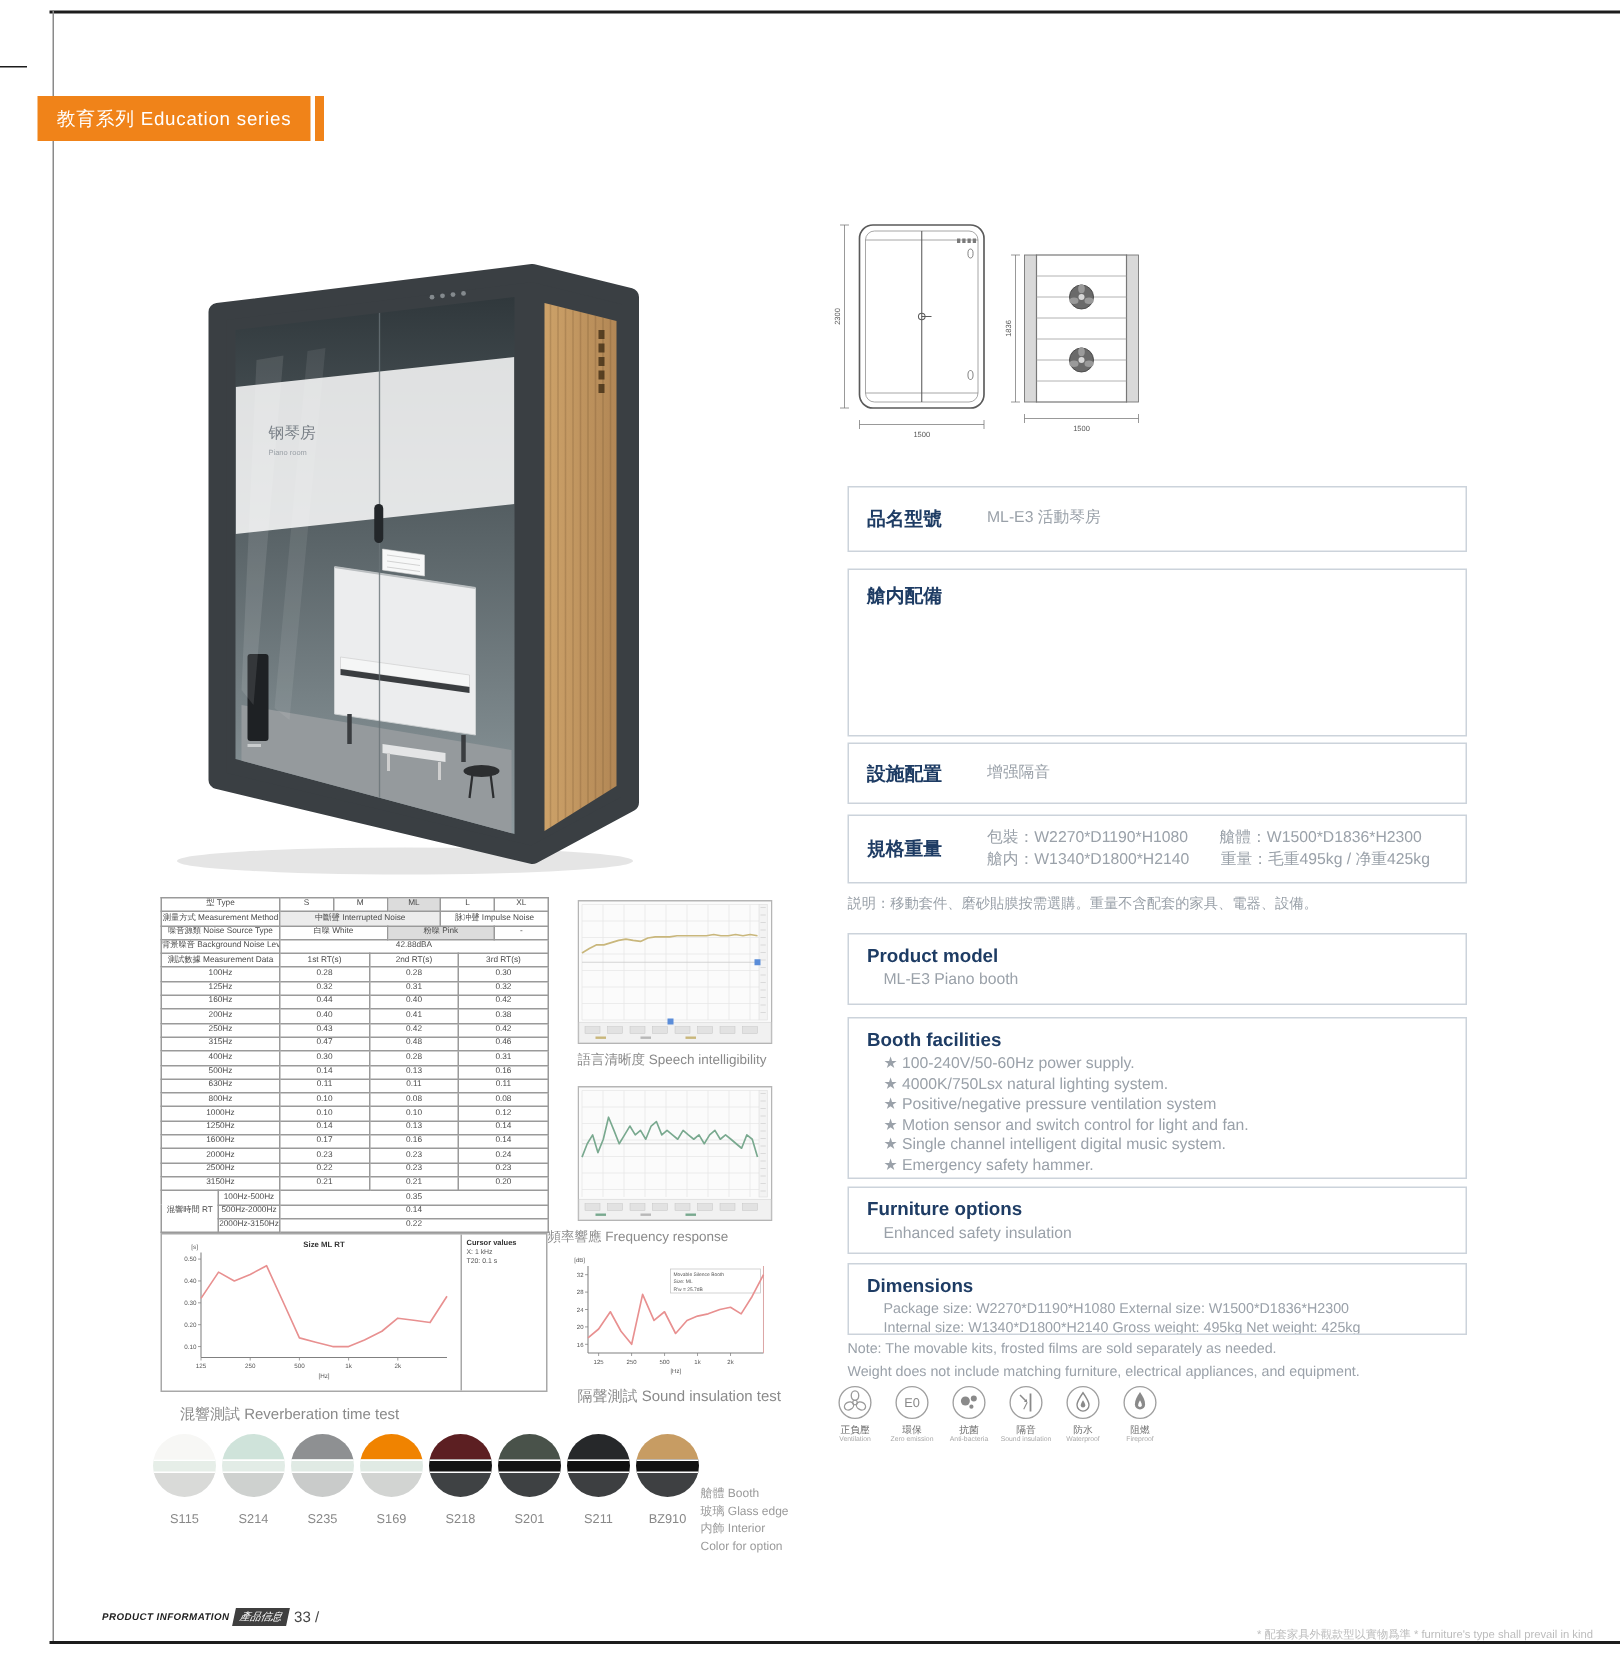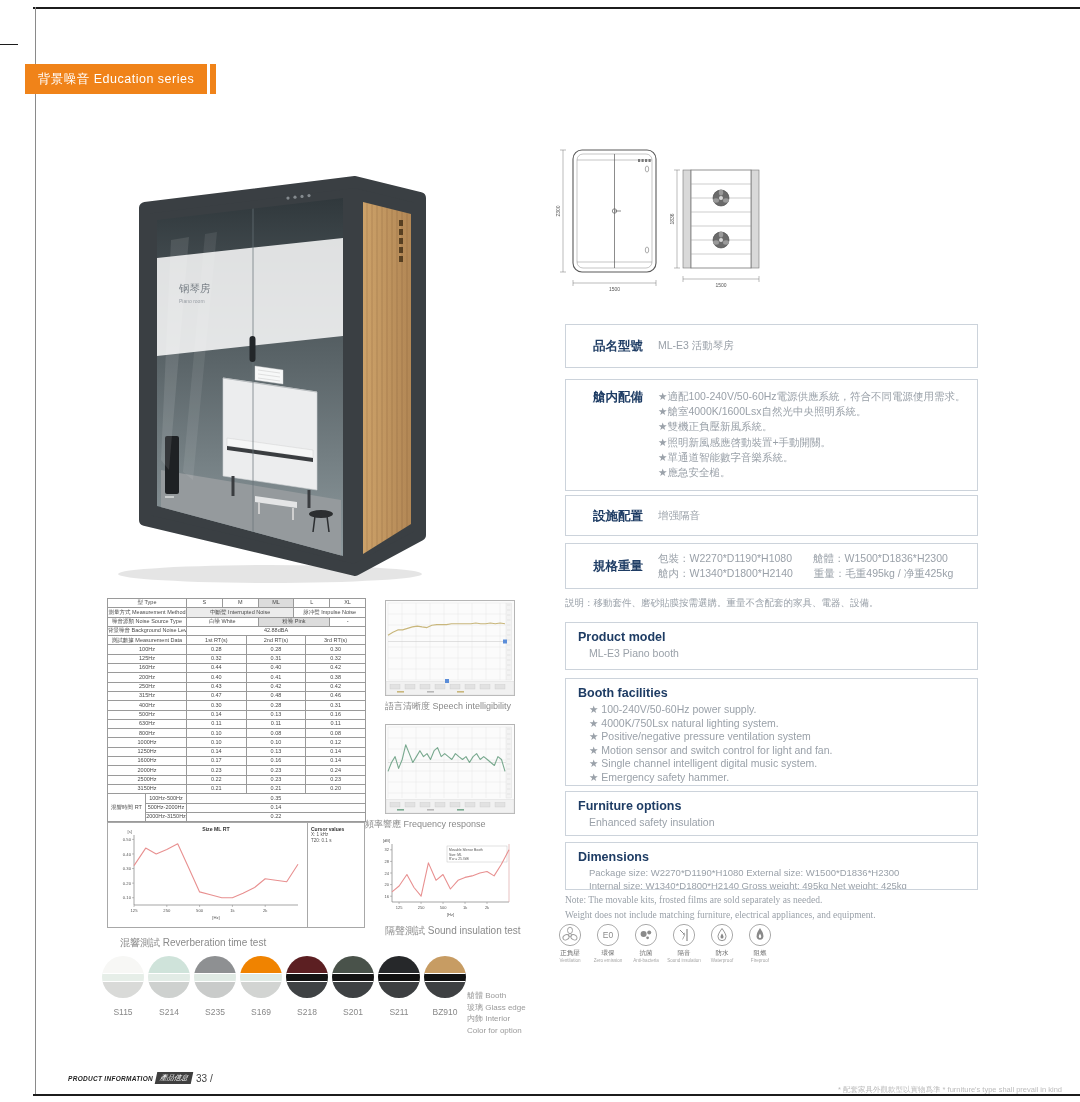--- a/index.html
+++ b/index.html
@@ -72,7 +72,7 @@
   <div class="abs rule" style="left:0;top:44px;width:18px;height:1px;"></div>
   <div class="abs rule" style="left:33px;top:1094px;width:1047px;height:2px;"></div>
 
-  <div class="abs" id="series-tag">背景噪音 Education series</div>
+  <div class="abs" id="series-tag">教育系列 Education series</div>
   <div class="abs" id="series-tag-stripe"></div>
 
   <svg class="abs" viewBox="0 0 327 445" style="left:105px;top:140px;width:327px;height:445px;">

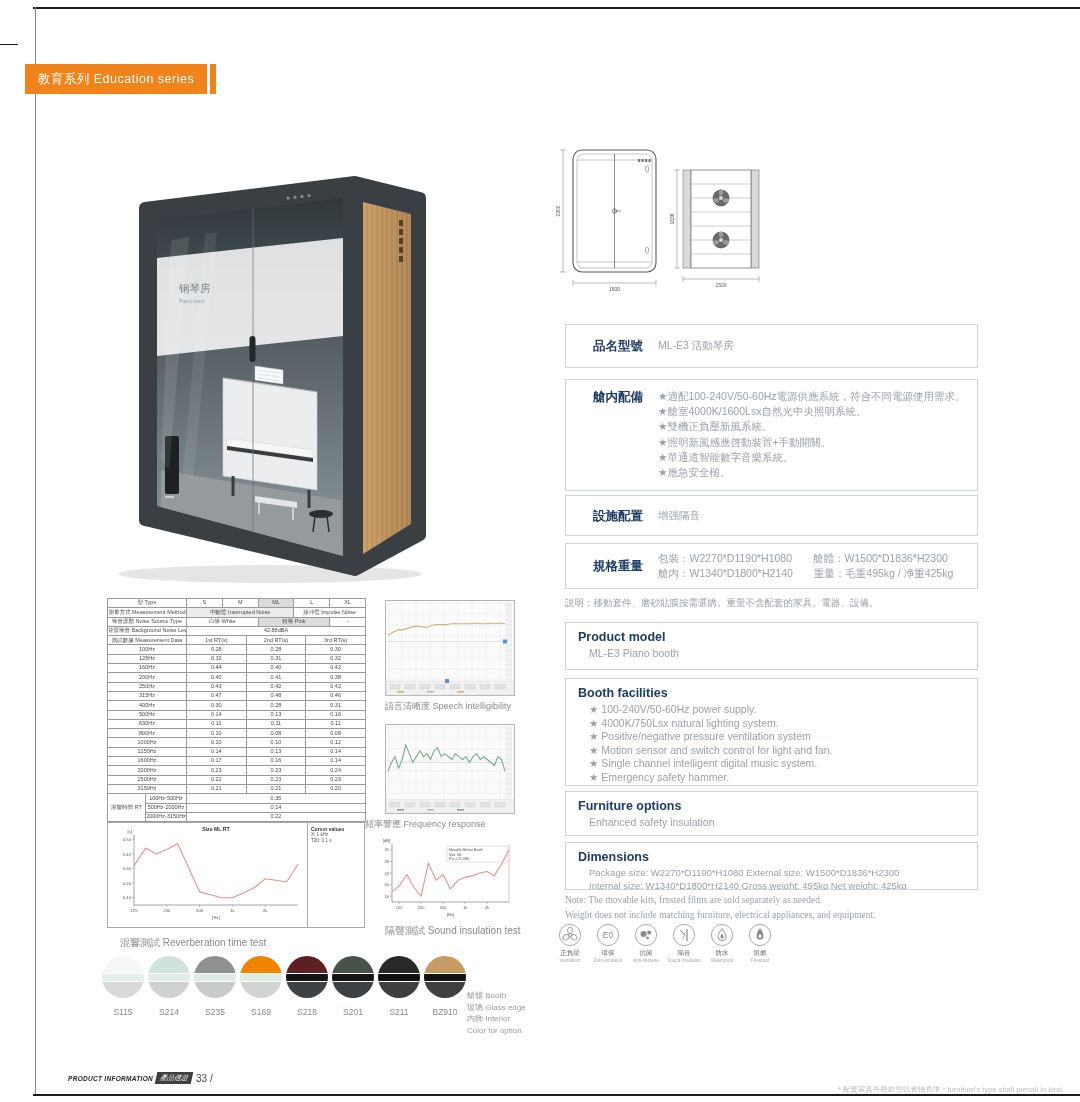--- a/index.html
+++ b/index.html
@@ -14,7 +14,7 @@
   
   .spec-box{left:565px;width:413px;border:1px solid #ccd3db;background:#fff;box-sizing:border-box;
     padding:9px 12px;display:flex;overflow:hidden;}
-  .spec-box .lbl{width:80px;flex:none;font-weight:bold;color:#1e3c64;font-size:12.5px;line-height:16px;text-align:center;}
+  .spec-box .lbl{width:80px;flex:none;font-weight:bold;color:#1e3c64;font-size:12.5px;line-height:16px;}
   .spec-box .content{font-size:10.5px;color:#9aa1a9;line-height:15.2px;}
   
   .en-box{left:565px;width:413px;border:1px solid #ccd3db;background:#fff;box-sizing:border-box;

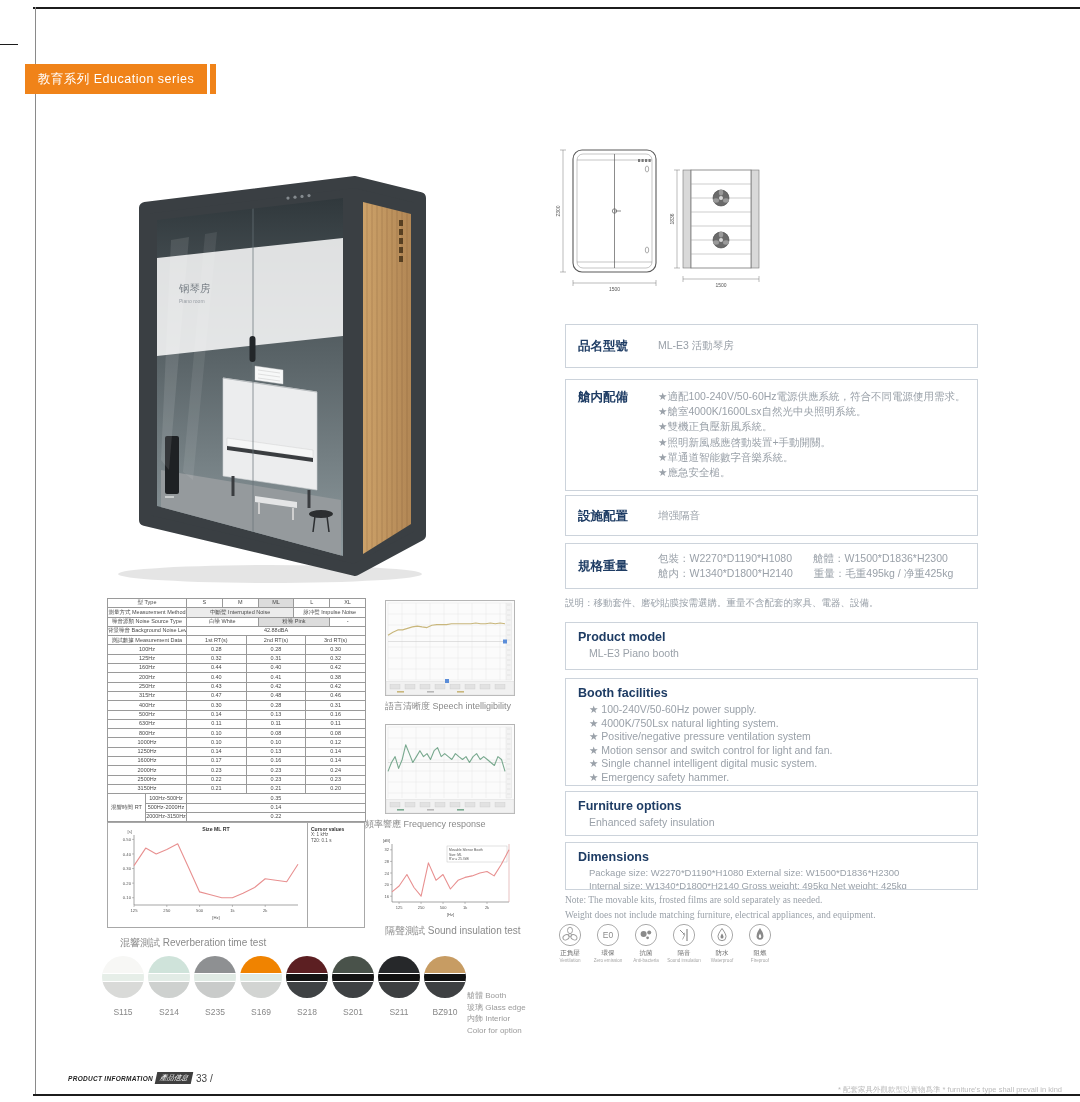--- a/index.html
+++ b/index.html
@@ -223,14 +223,6 @@
   </div>
   <div class="abs spec-box" style="top:379px;height:112px;">
     <div class="lbl">艙内配備</div>
-    <div class="content">
-        <div class="line">★適配100-240V/50-60Hz電源供應系統，符合不同電源使用需求。</div>
-        <div class="line">★艙室4000K/1600Lsx自然光中央照明系統。</div>
-        <div class="line">★雙機正負壓新風系統。</div>
-        <div class="line">★照明新風感應啓動裝置+手動開關。</div>
-        <div class="line">★單通道智能數字音樂系統。</div>
-        <div class="line">★應急安全槌。</div>
-      </div>
   </div>
   <div class="abs spec-box" style="top:495px;height:41px;align-items:center;">
     <div class="lbl">設施配置</div>

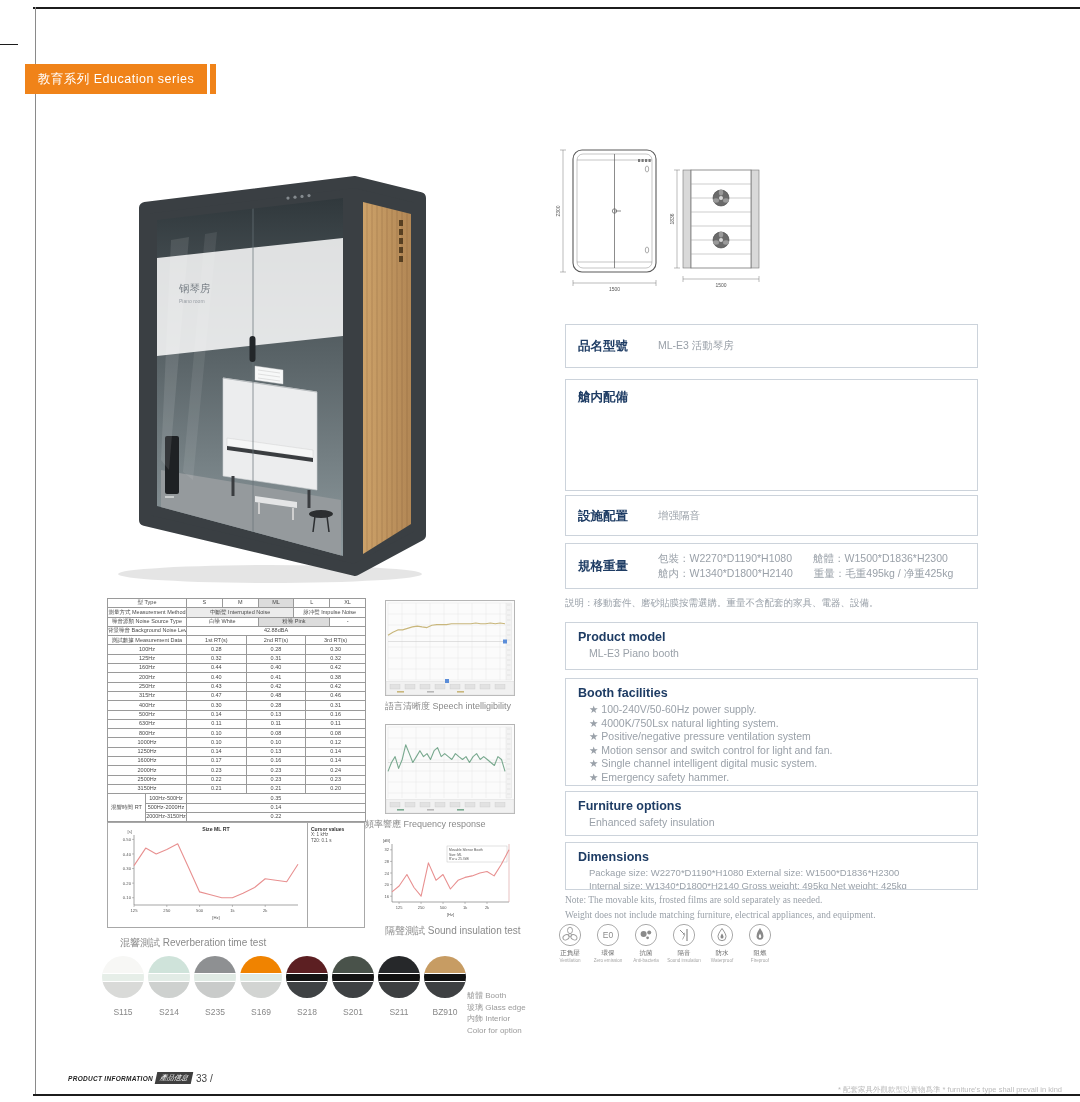--- a/index.html
+++ b/index.html
@@ -269,7 +269,7 @@
         <div class="line">Internal size: W1340*D1800*H2140    Gross weight: 495kg    Net weight: 425kg</div>
       </div>
   </div>
-  <div class="abs note-text" style="left:565px;top:893px;width:413px;font-family:Liberation Serif, serif;">
+  <div class="abs note-text" style="left:565px;top:893px;width:413px;">
       <div class="line">Note:  The movable kits, frosted films are sold separately as needed.</div>
       <div class="line">Weight does not include matching furniture, electrical appliances, and equipment.</div>
     </div>

